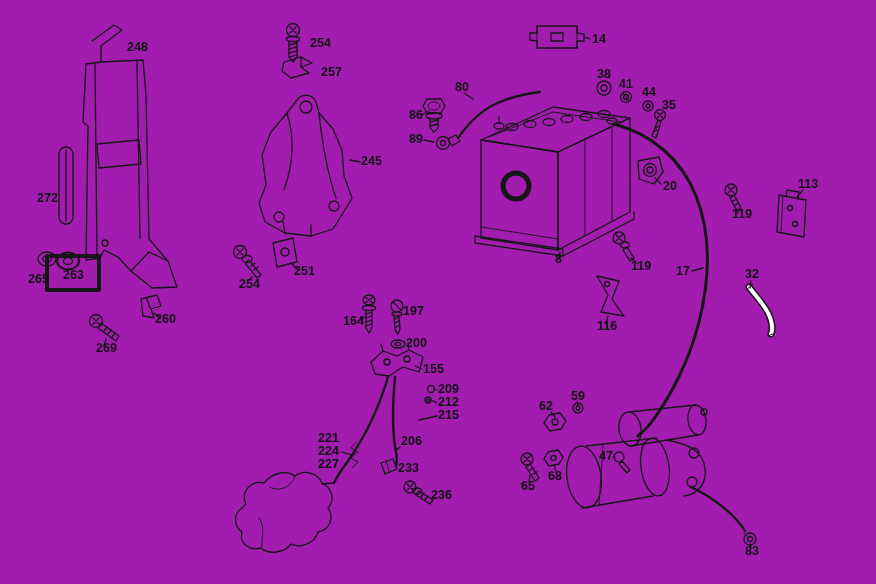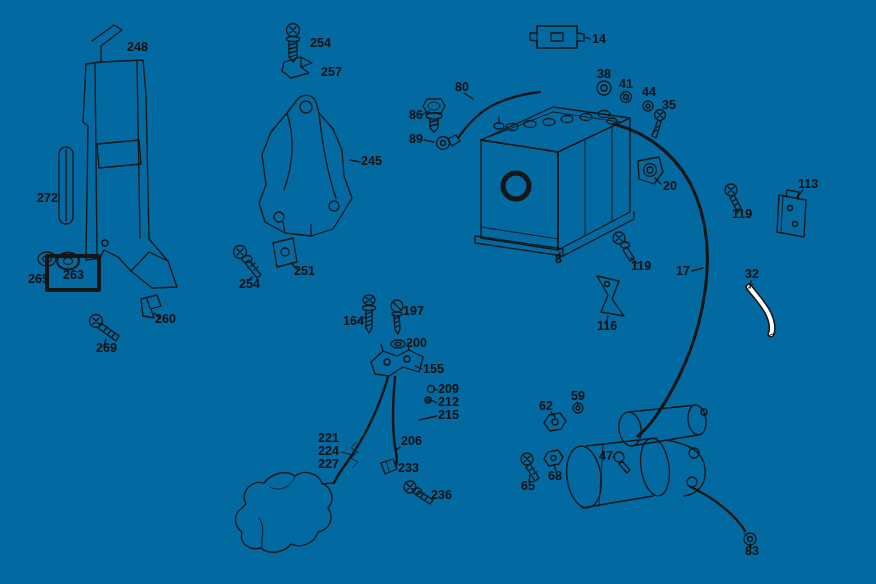--- a/index.html
+++ b/index.html
@@ -3,7 +3,7 @@
 <meta charset="utf-8">
 <style>
   html,body{margin:0;padding:0;background:#ffffff;}
-  .stage{position:relative;width:876px;height:584px;background:#0369a1;overflow:hidden;text-align:center;}
+  .stage{position:relative;width:876px;height:584px;background:#a21caf;overflow:hidden;text-align:center;}
   #diagram{position:absolute;left:0;top:0;}
   #diagram path,#diagram circle,#diagram ellipse,#diagram rect,#diagram line{
     stroke:#161616;fill:none;stroke-width:1.3;stroke-linejoin:round;stroke-linecap:round;

